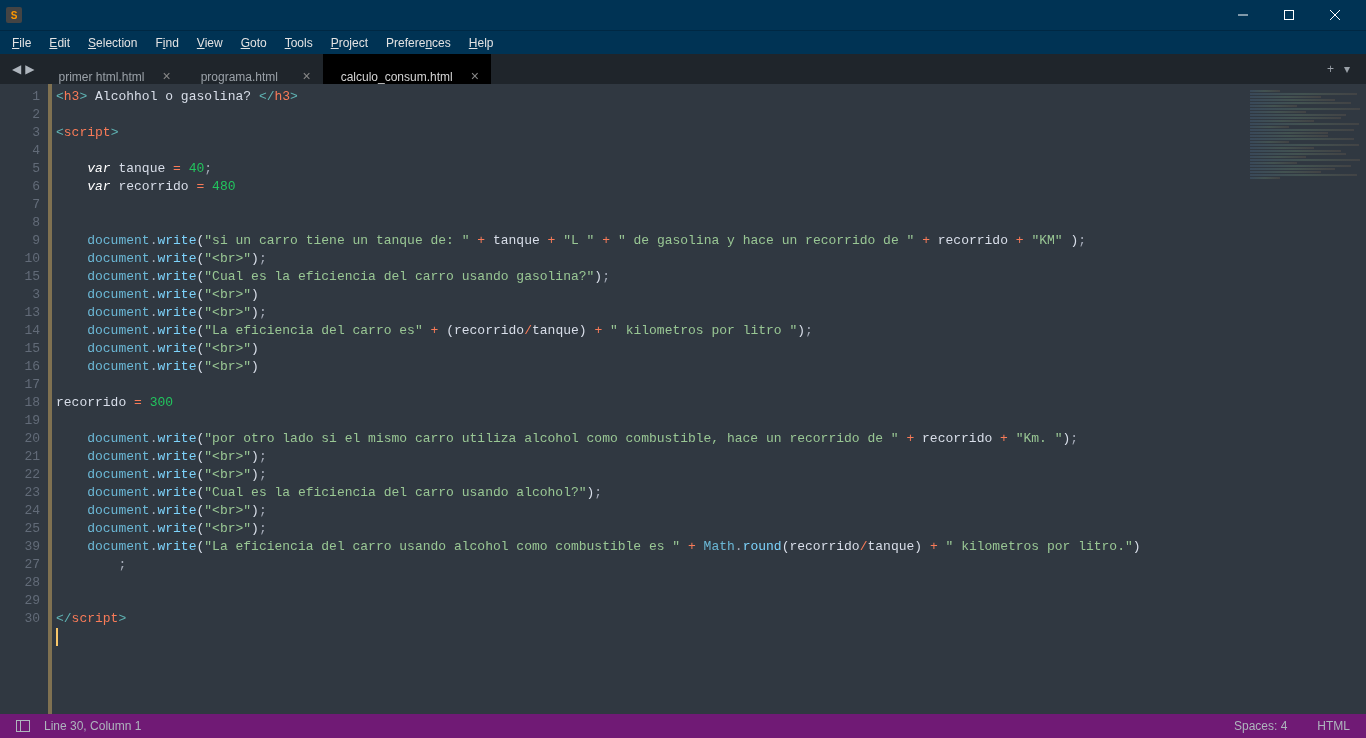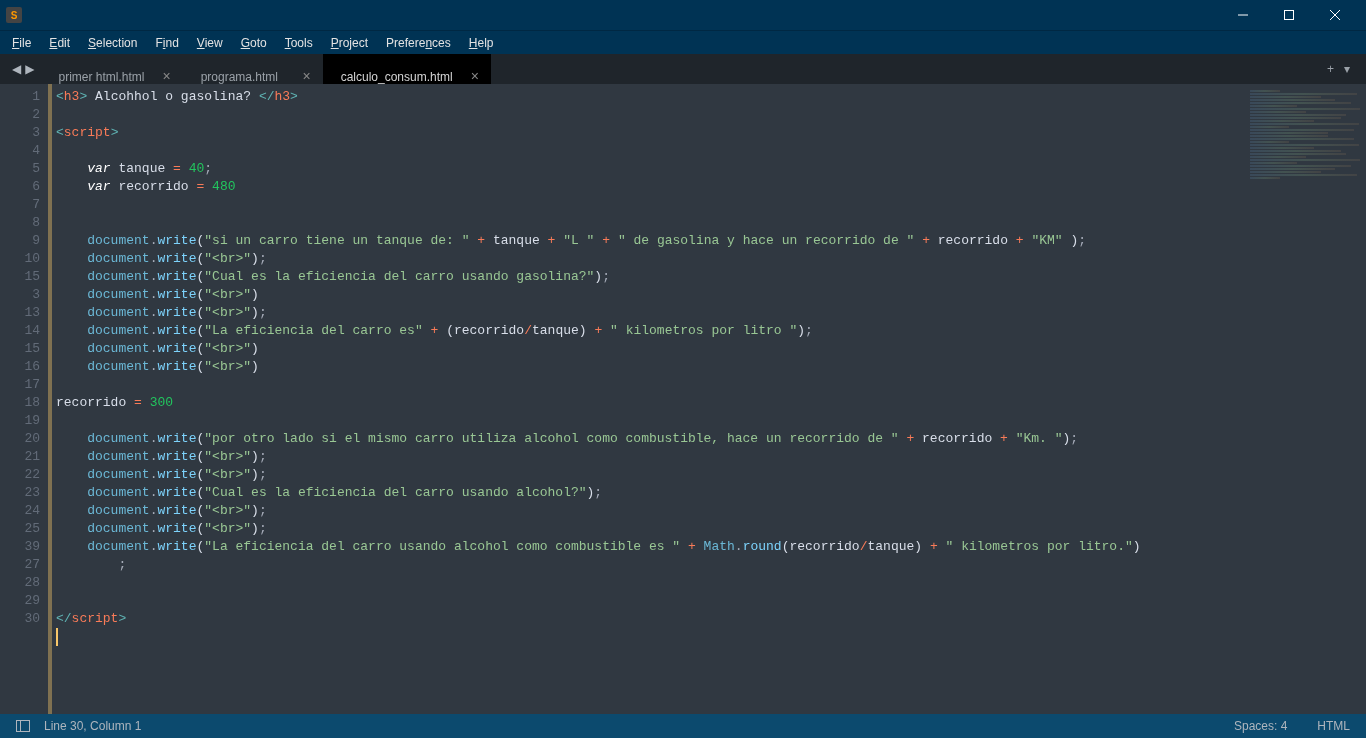--- a/index.html
+++ b/index.html
@@ -151,7 +151,7 @@
   opacity: 0.6;
 }
 .statusbar {
-  background: #0c4a6e;
+  background: #701a75;
   height: 24px;
   display: flex;
   align-items: center;

